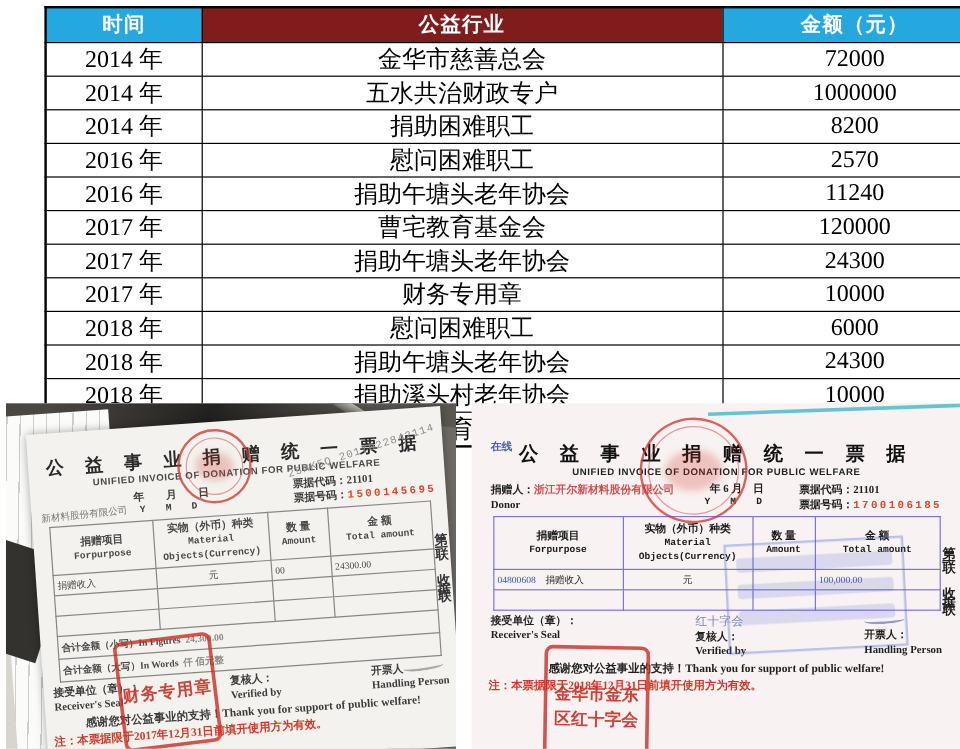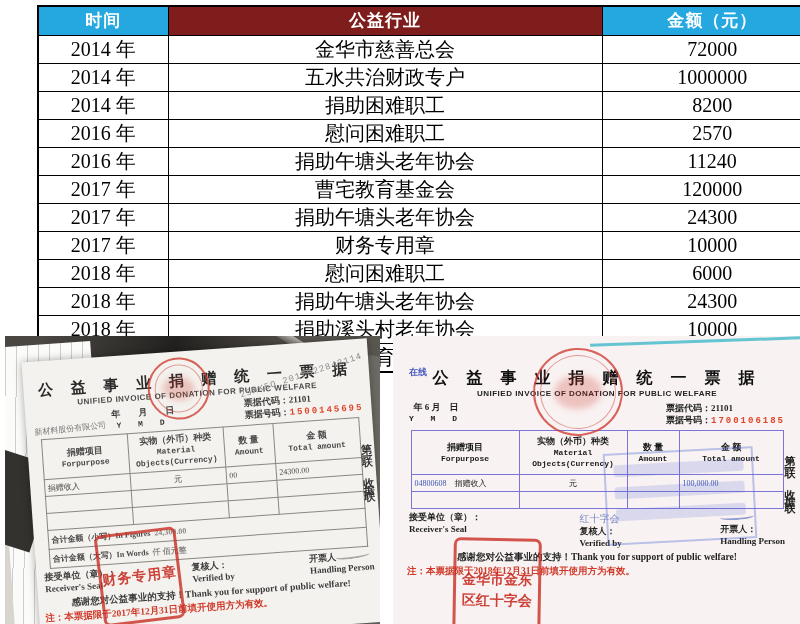--- a/index.html
+++ b/index.html
@@ -312,6 +312,10 @@
       </div>
 
     <div class="meta-row" style="padding-top:4px">
+      <div class="donor-line">
+        <span>捐赠人：</span><span class="donor-red">浙江开尔新材料股份有限公司</span><br>
+        <span class="en">Donor</span>
+      </div>
       <div class="ymd">
         <div>年 6 月　日</div>
         <div class="en">Y  M  D</div>

